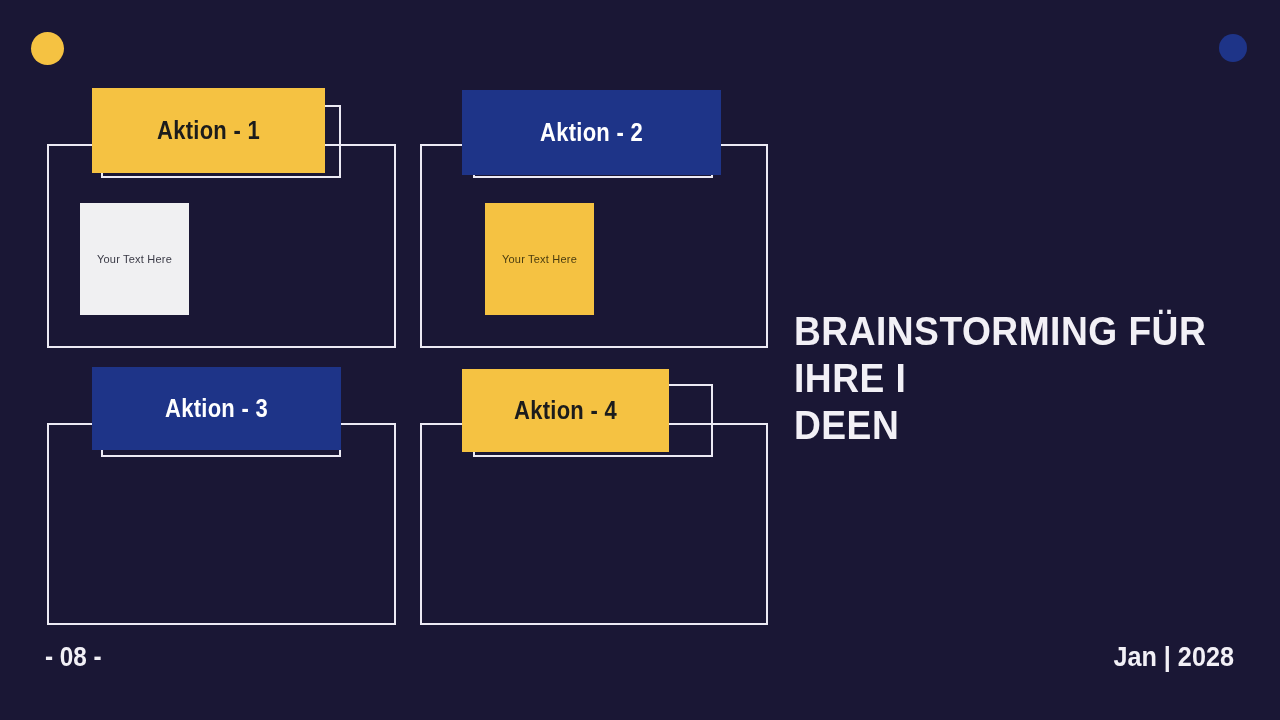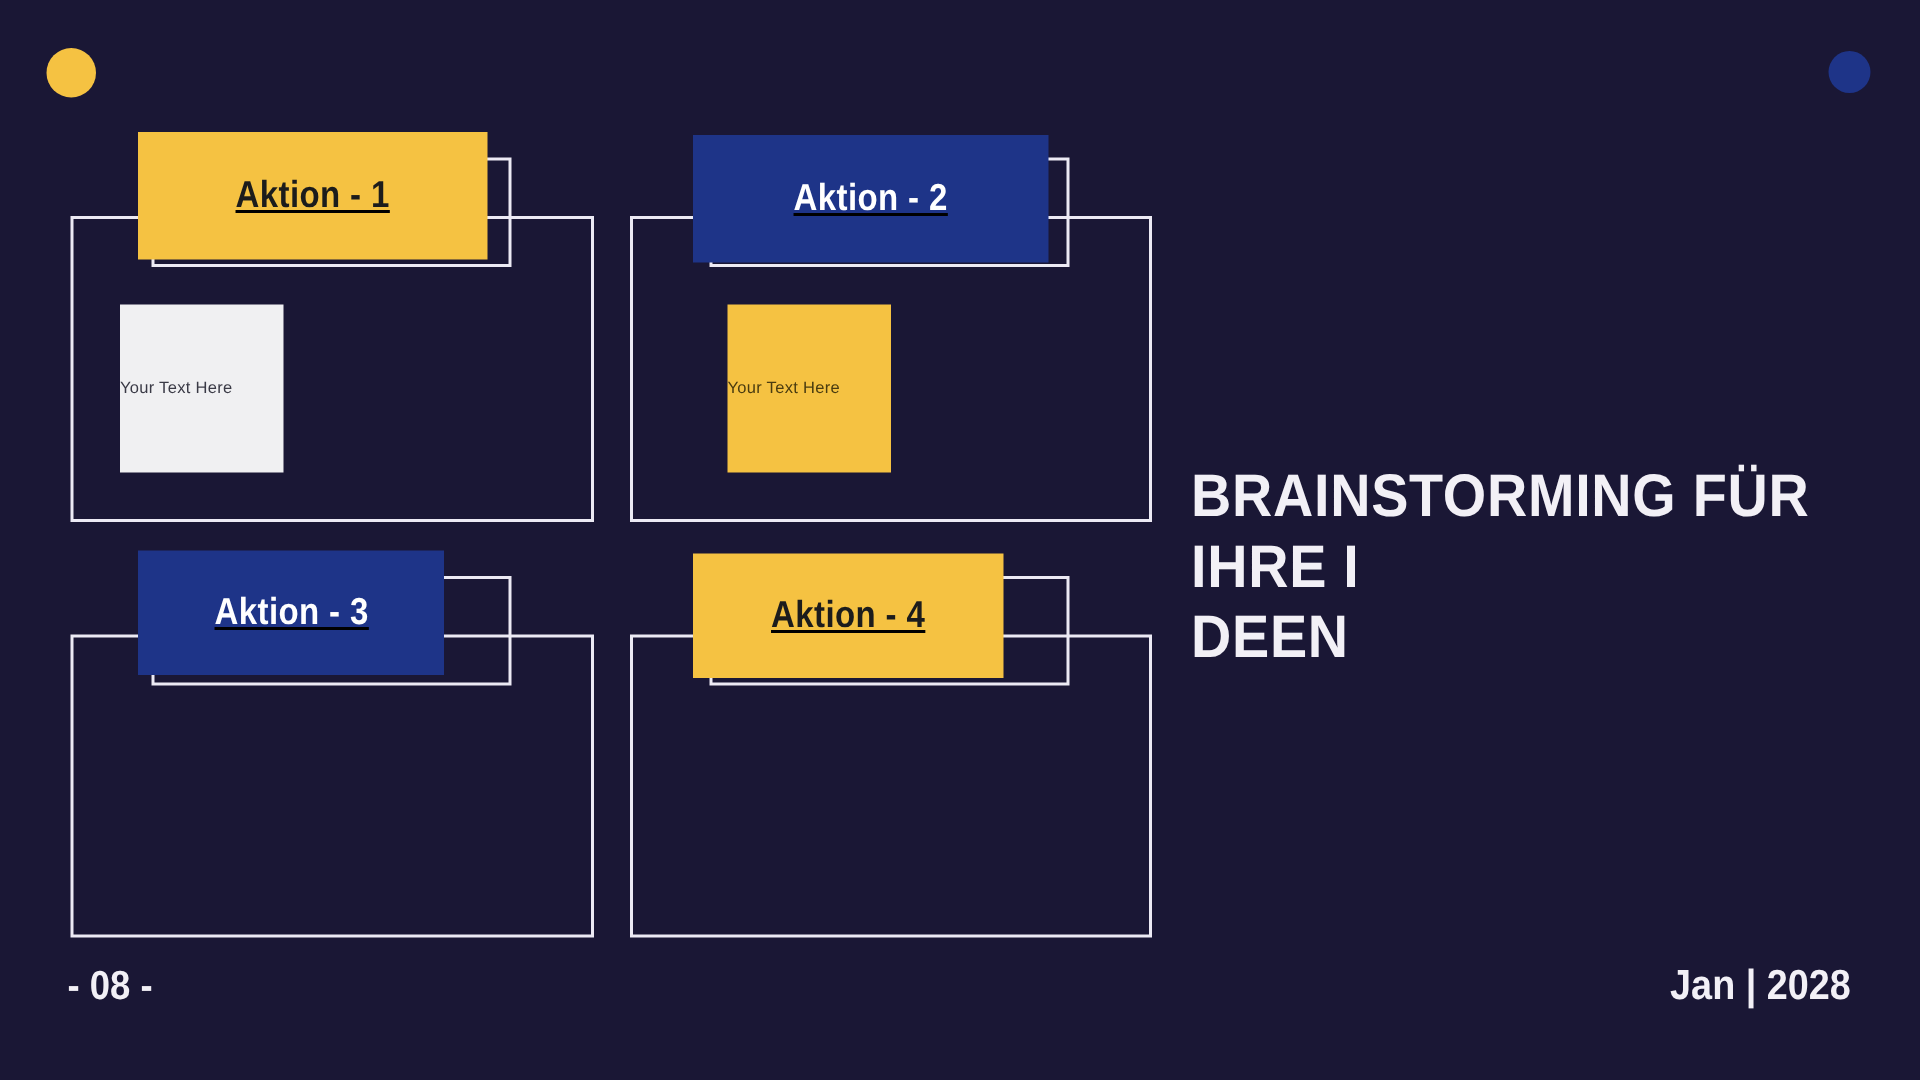--- a/index.html
+++ b/index.html
@@ -56,7 +56,6 @@
     align-items: center;
     justify-content: center;
     box-sizing: border-box;
-    text-decoration: underline;
   }
   .panel-header-label {
     font-family: "Liberation Sans Narrow", "Liberation Sans", sans-serif;

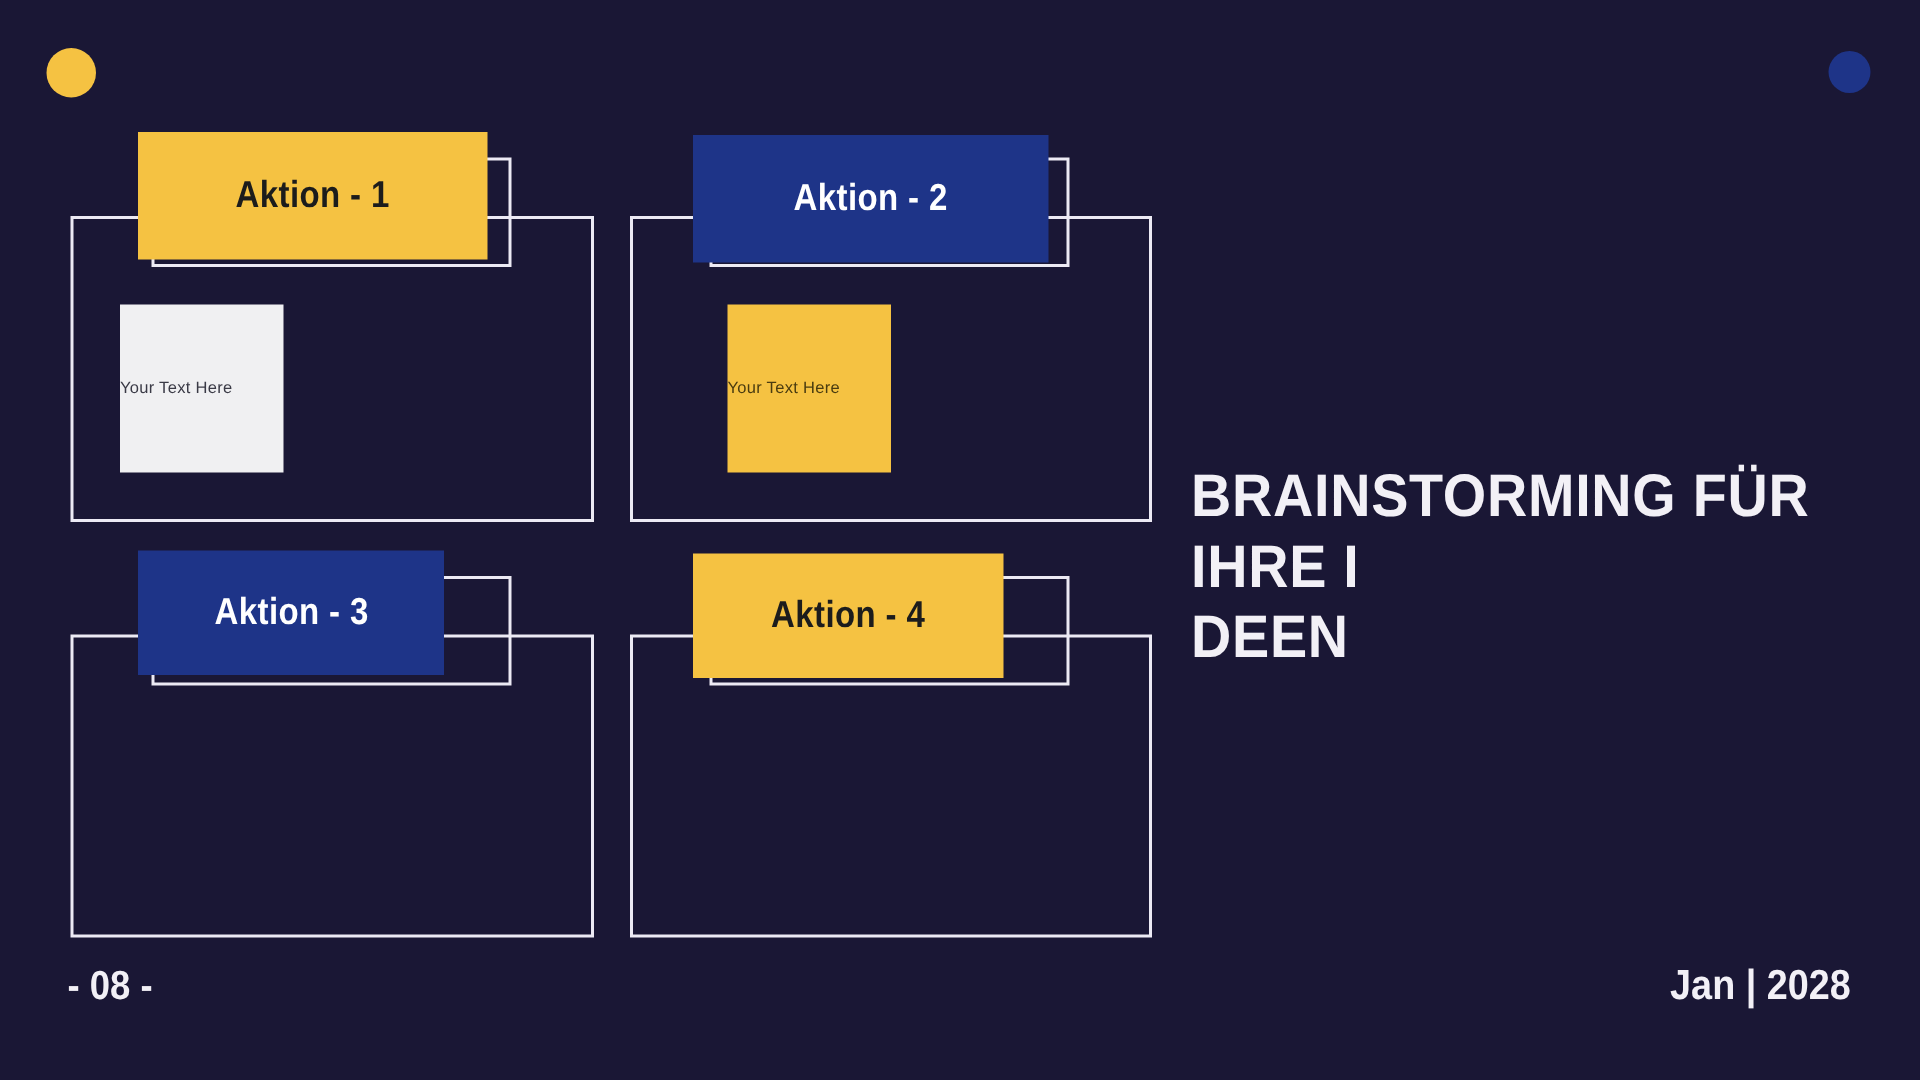--- a/index.html
+++ b/index.html
@@ -113,7 +113,7 @@
   
   .p2 .panel-outer-frame  { left: 420px; top: 144px; width: 348px; height: 204px; }
   .p2 .panel-offset-frame { left: 473px; top: 105px; width: 240px; height: 73px;  }
-  .p2 .panel-header       { left: 462px; top: 90px;  width: 237px; height: 85px;  }
+  .p2 .panel-header       { left: 462px; top: 90px;  width: 259px; height: 85px;  }
   .p2 .content-box        { left: 485px; top: 203px; width: 109px; height: 112px; }
 
   .p4 .panel-outer-frame  { left: 420px; top: 423px; width: 348px; height: 202px; }

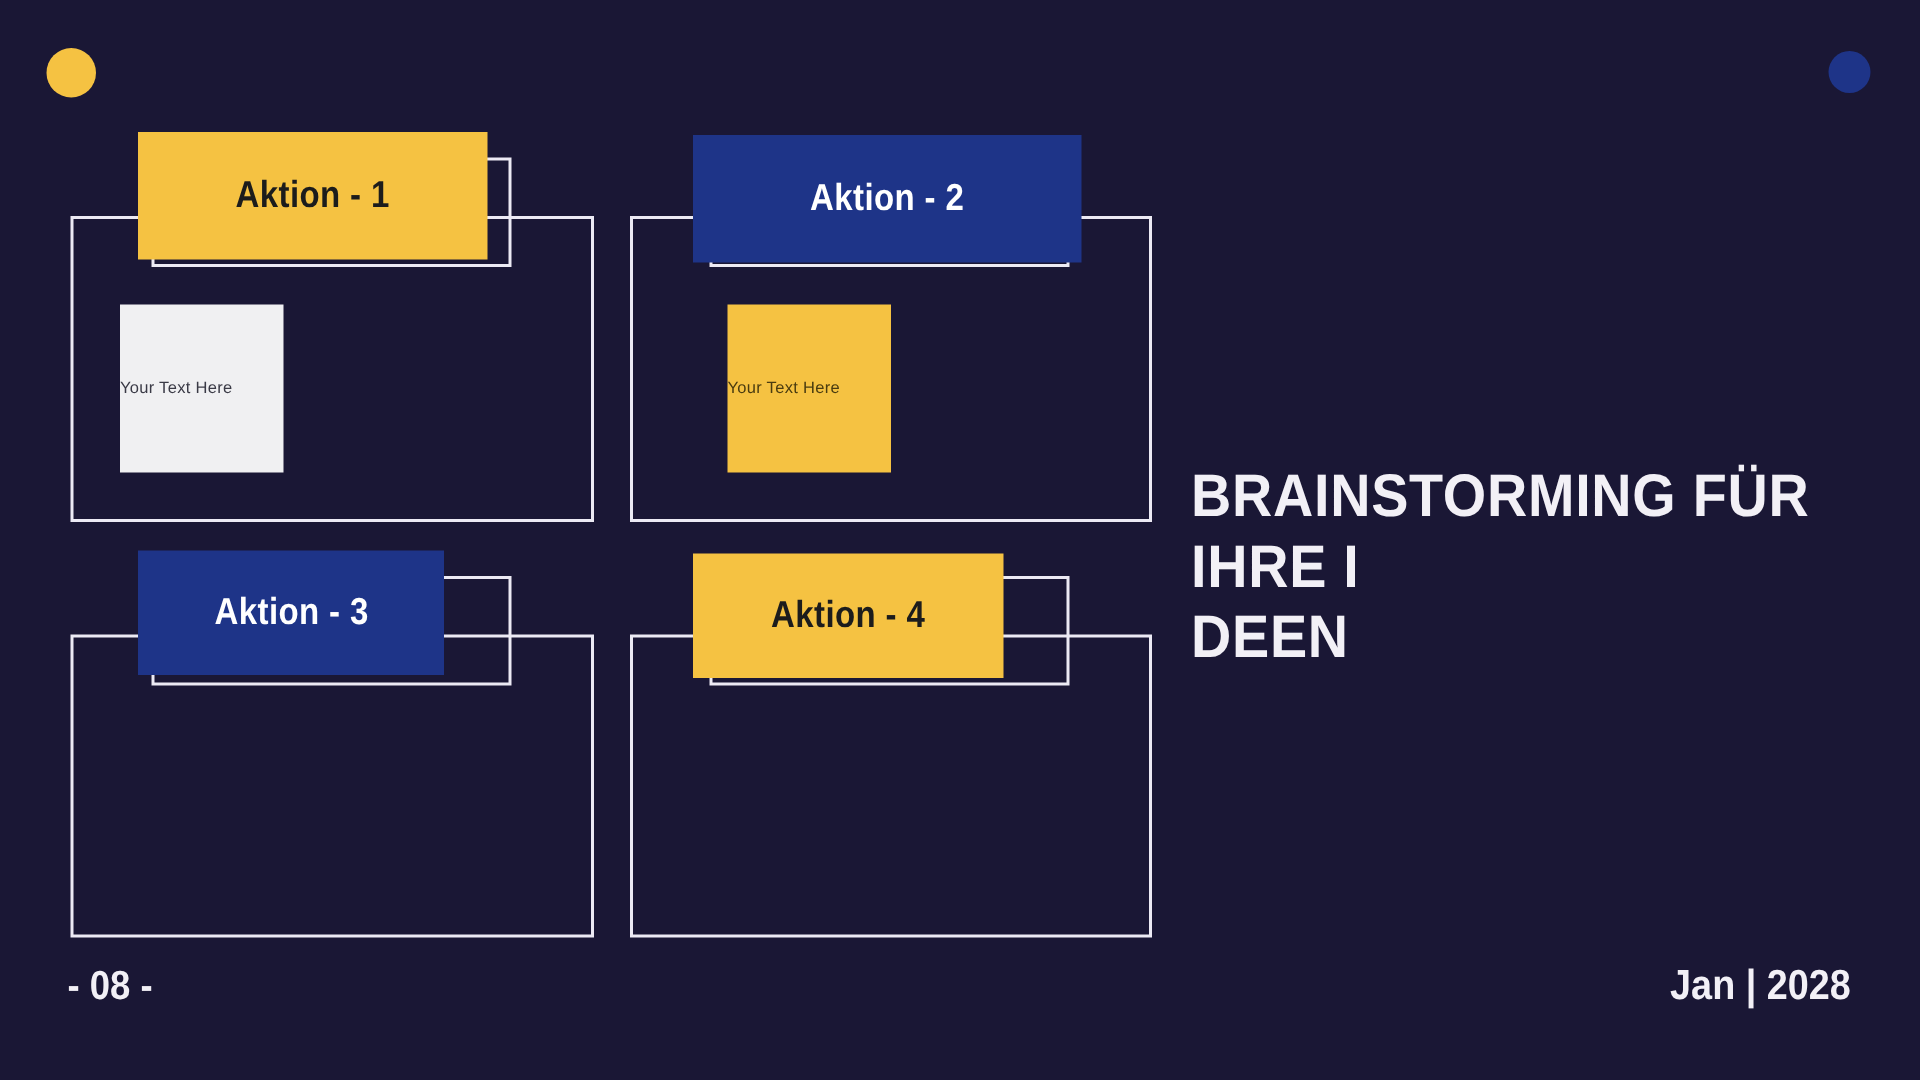--- a/index.html
+++ b/index.html
@@ -81,6 +81,7 @@
     position: absolute;
     display: flex;
     align-items: center;
+    justify-content: center;
   }
   .content-box-label {
     font-size: 11px;

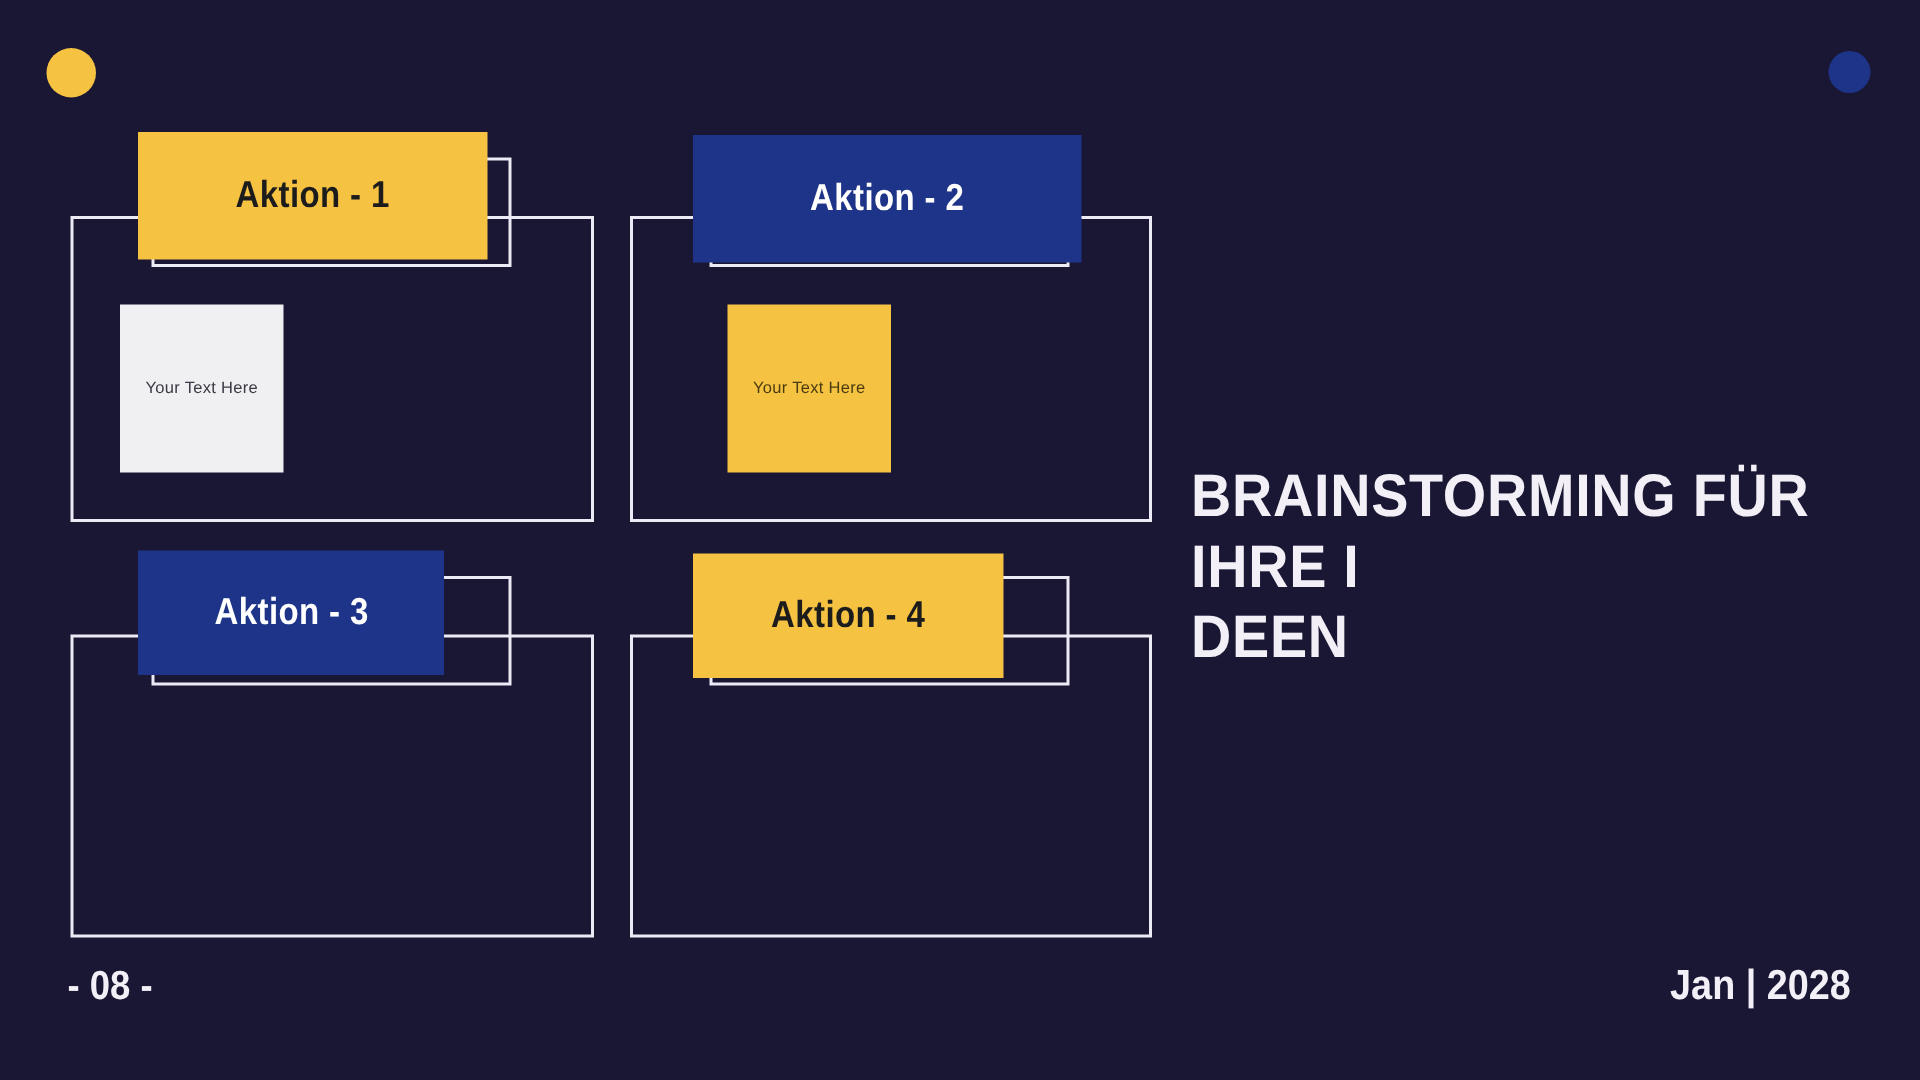--- a/index.html
+++ b/index.html
@@ -109,7 +109,7 @@
 
   .p3 .panel-outer-frame  { left: 47px;  top: 423px; width: 349px; height: 202px; }
   .p3 .panel-offset-frame { left: 101px; top: 384px; width: 240px; height: 73px;  }
-  .p3 .panel-header       { left: 92px;  top: 367px; width: 204px; height: 83px;  }
+  .p3 .panel-header       { left: 92px;  top: 367px; width: 249px; height: 83px;  }
 
   
   .p2 .panel-outer-frame  { left: 420px; top: 144px; width: 348px; height: 204px; }

